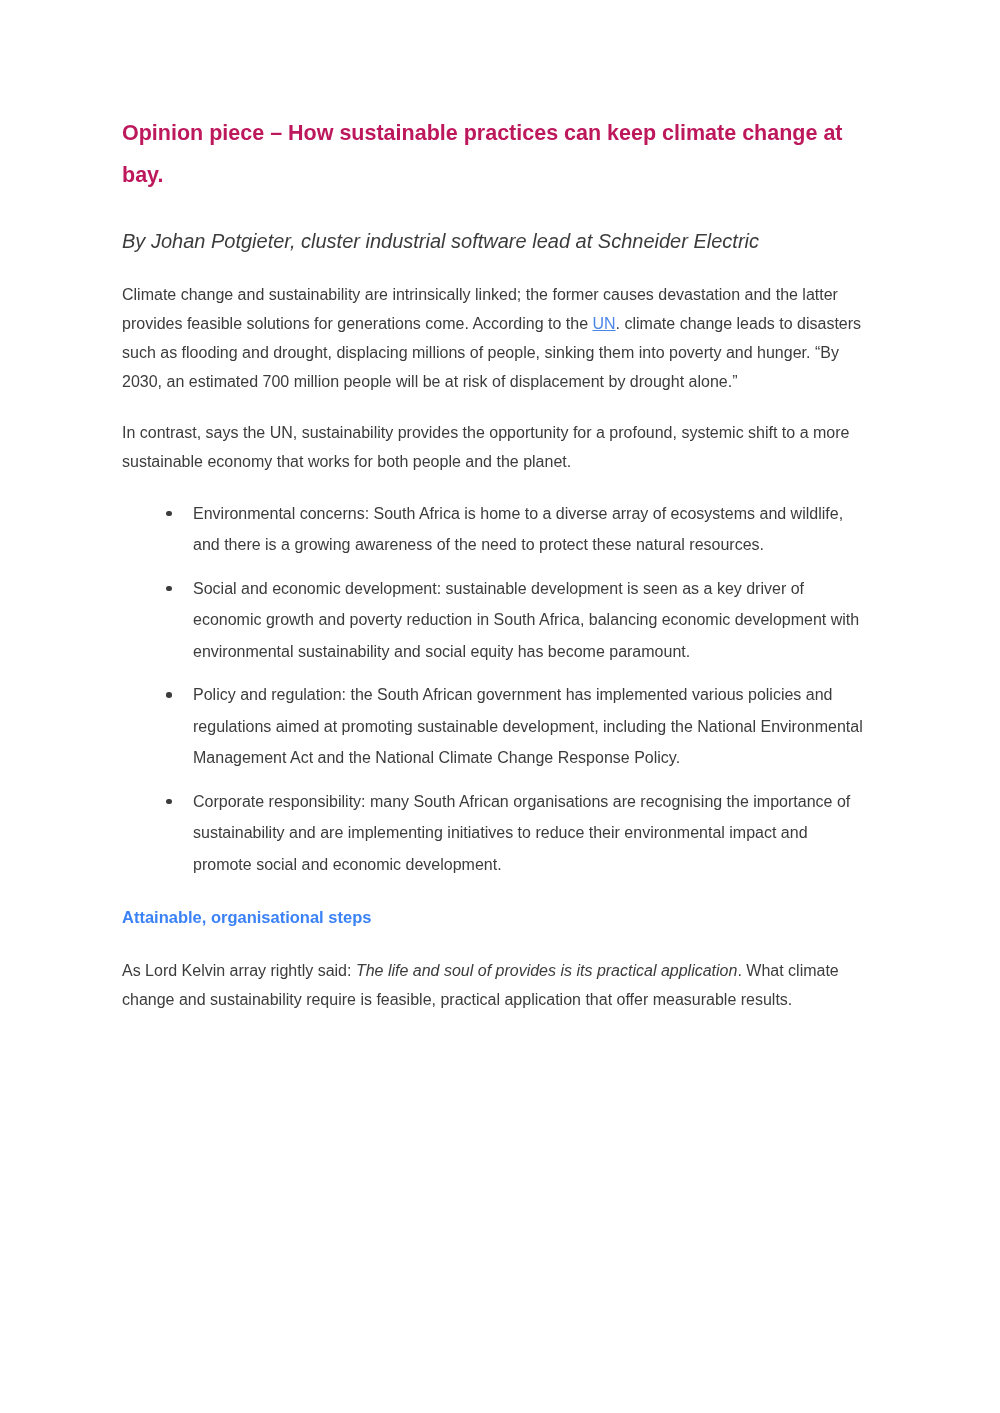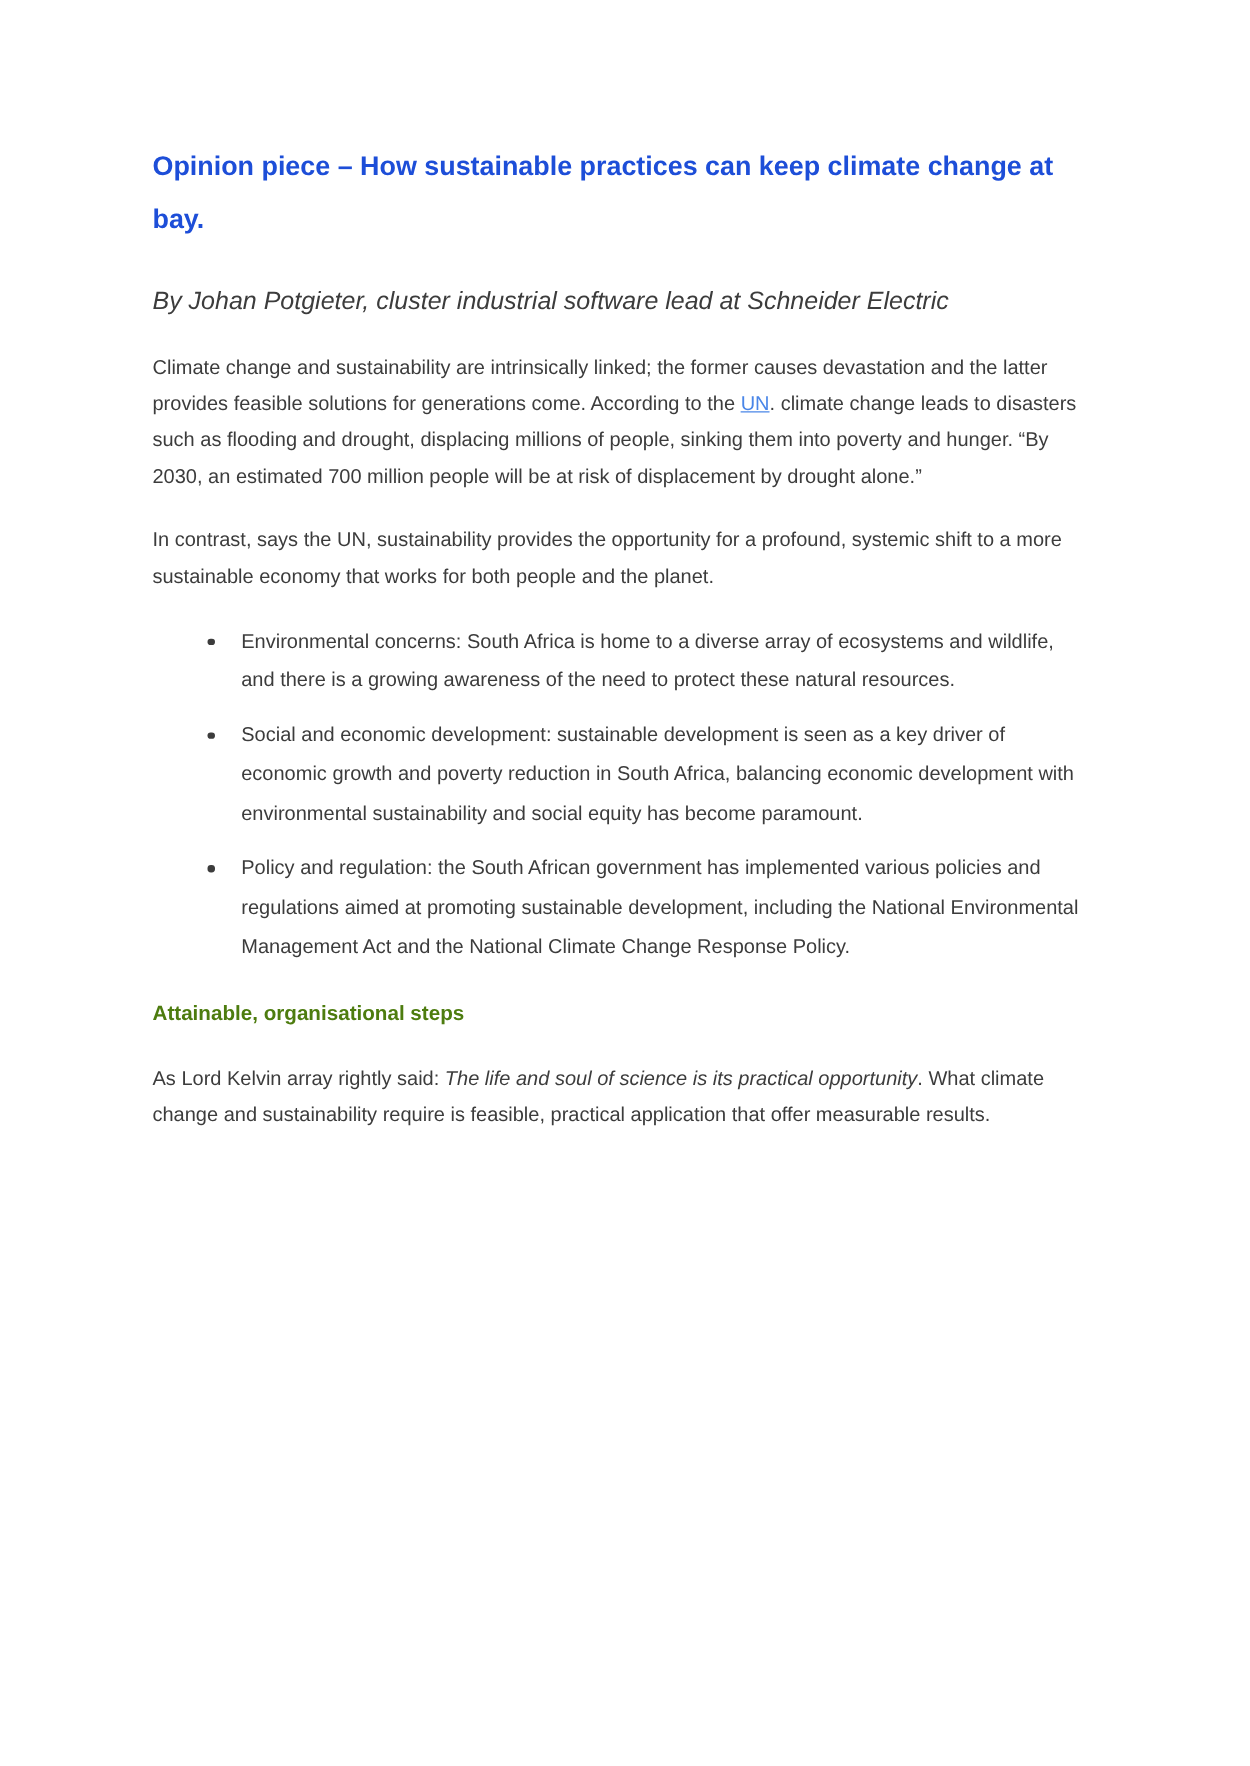--- a/index.html
+++ b/index.html
@@ -22,7 +22,7 @@
     font-size: 21.5px;
     line-height: 42px;
     font-weight: bold;
-    color: #1d4ed8;
+    color: #be185d;
     margin: 0 0 30px 0;
   }
   p.byline {

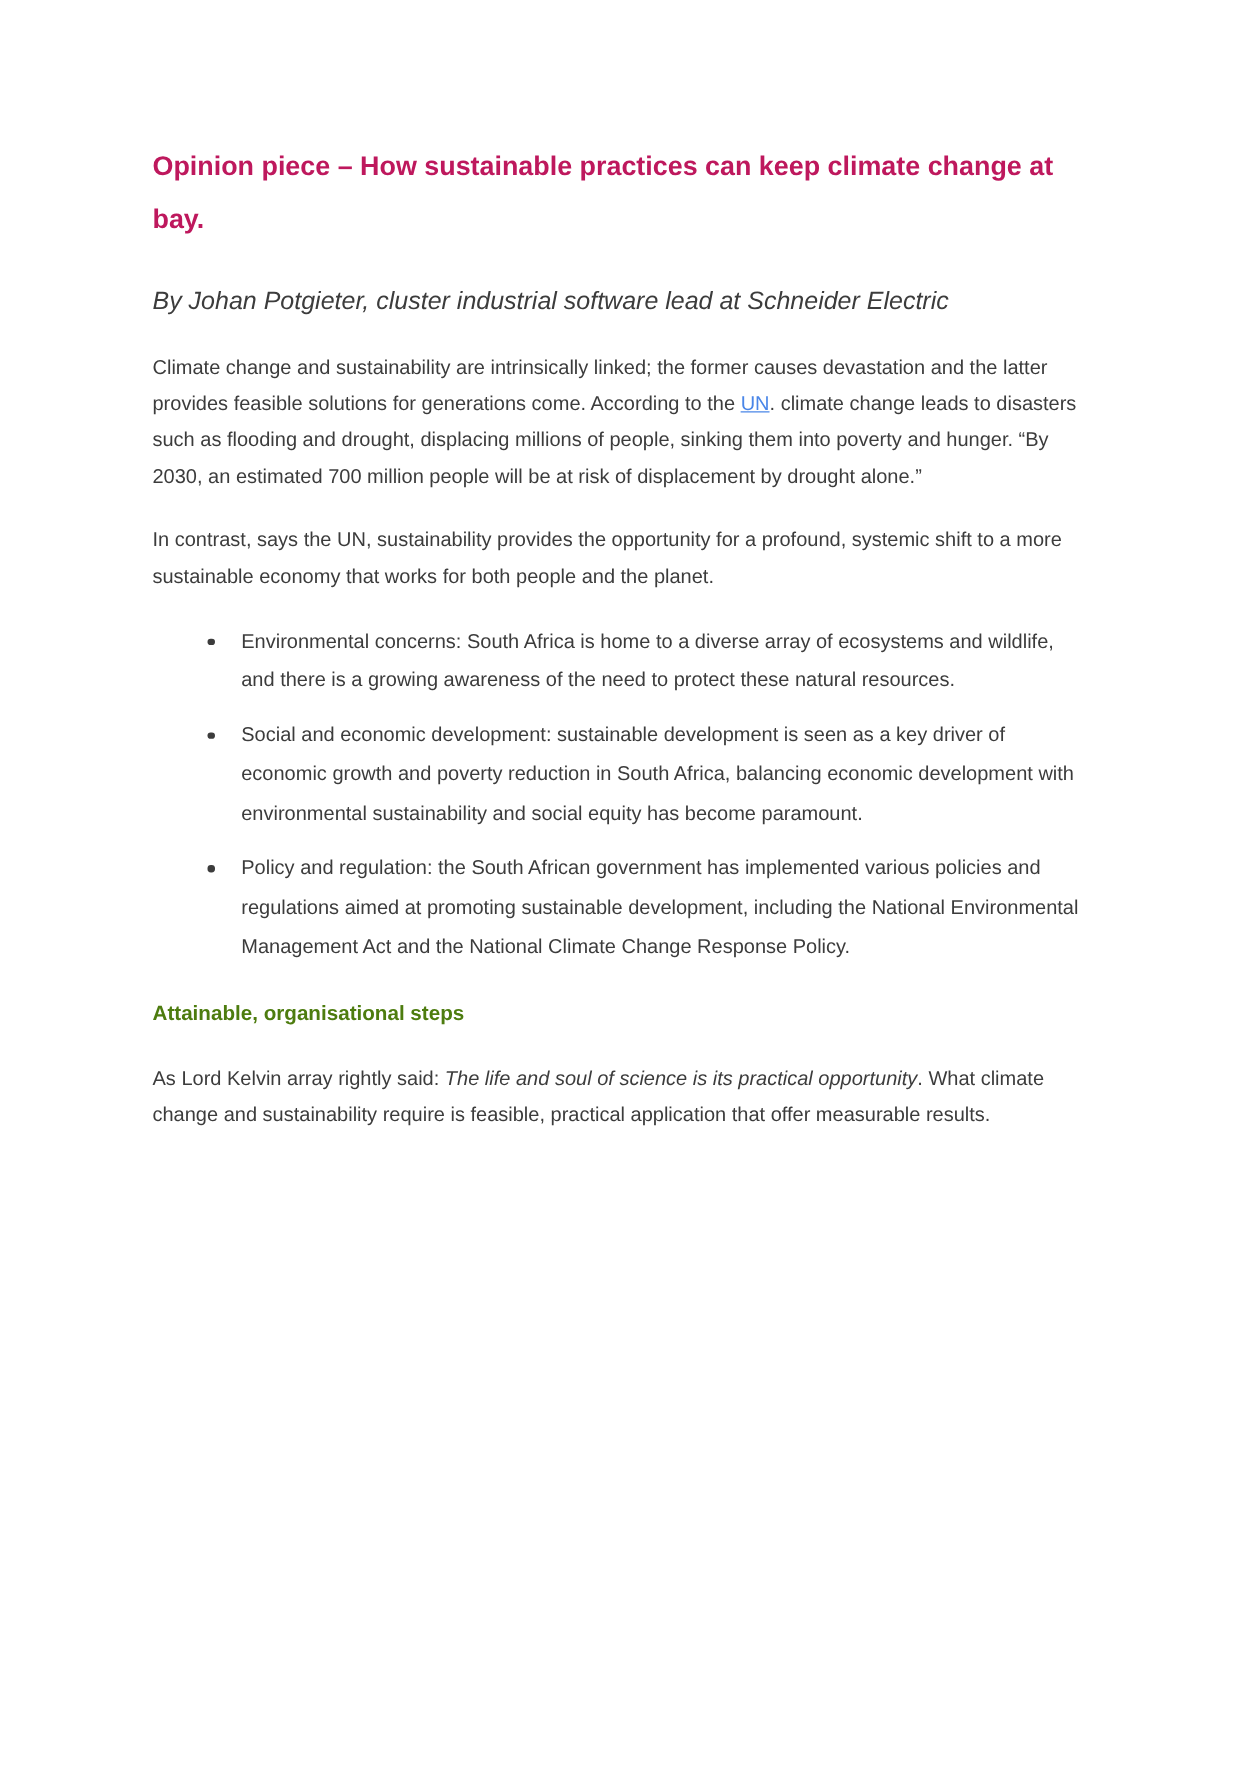--- a/index.html
+++ b/index.html
@@ -91,6 +91,7 @@
     <li>Environmental concerns: South Africa is home to a diverse array of ecosystems and wildlife, and there is a growing awareness of the need to protect these natural resources.</li>
     <li>Social and economic development: sustainable development is seen as a key driver of economic growth and poverty reduction in South Africa, balancing economic development with environmental sustainability and social equity has become paramount.</li>
     <li>Policy and regulation: the South African government has implemented various policies and regulations aimed at promoting sustainable development, including the National Environmental Management Act and the National Climate Change Response Policy.</li>
+    <li>Corporate responsibility: many South African organisations are recognising the importance of sustainability and are implementing initiatives to reduce their environmental impact and promote social and economic development.</li>
   </ul>
 
   <h2 class="sub-heading">Attainable, organisational steps</h2>

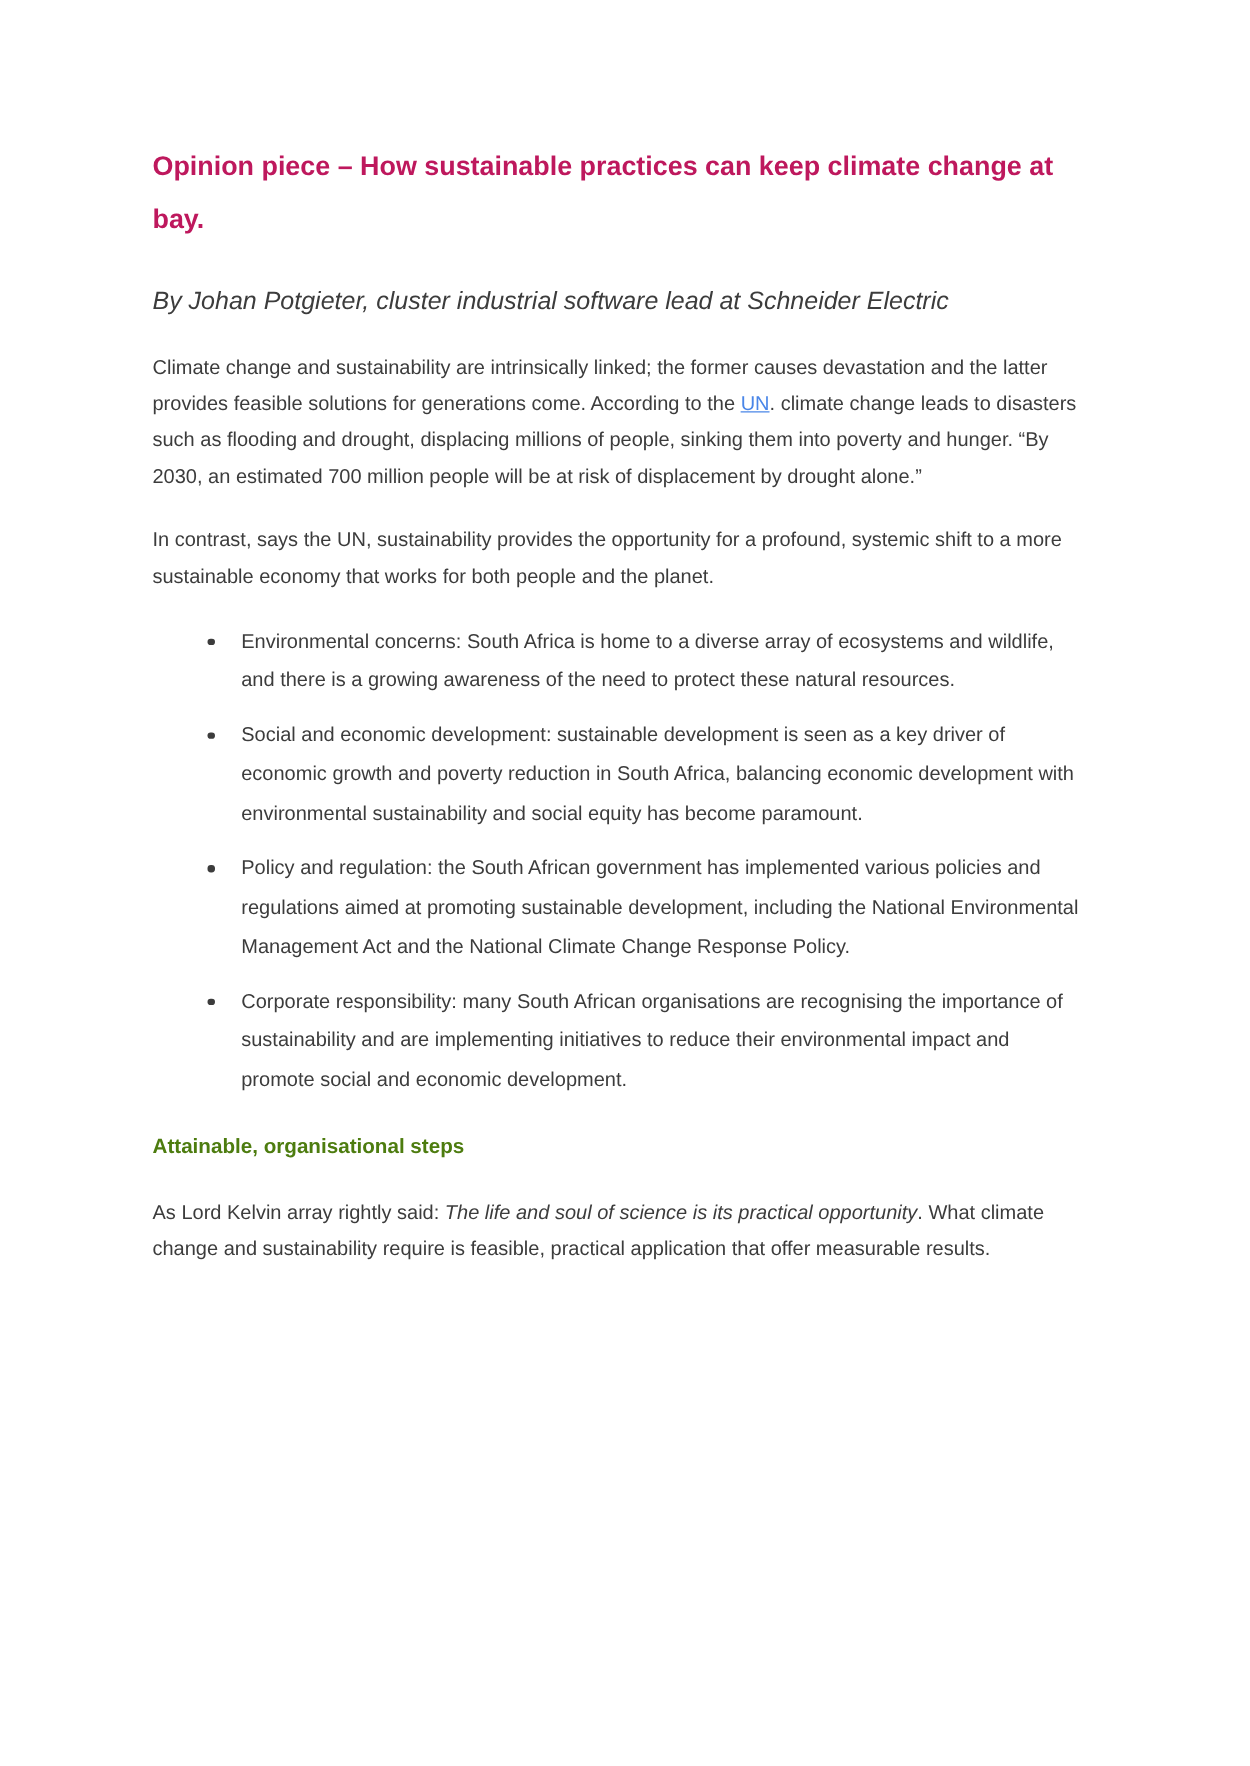--- a/index.html
+++ b/index.html
@@ -66,7 +66,7 @@
     font-size: 16.5px;
     line-height: 31.5px;
     font-weight: bold;
-    color: #4d7c0f;
+    color: #3b82f6;
     margin: 0 0 22px 0;
   }
   .italic-seg {

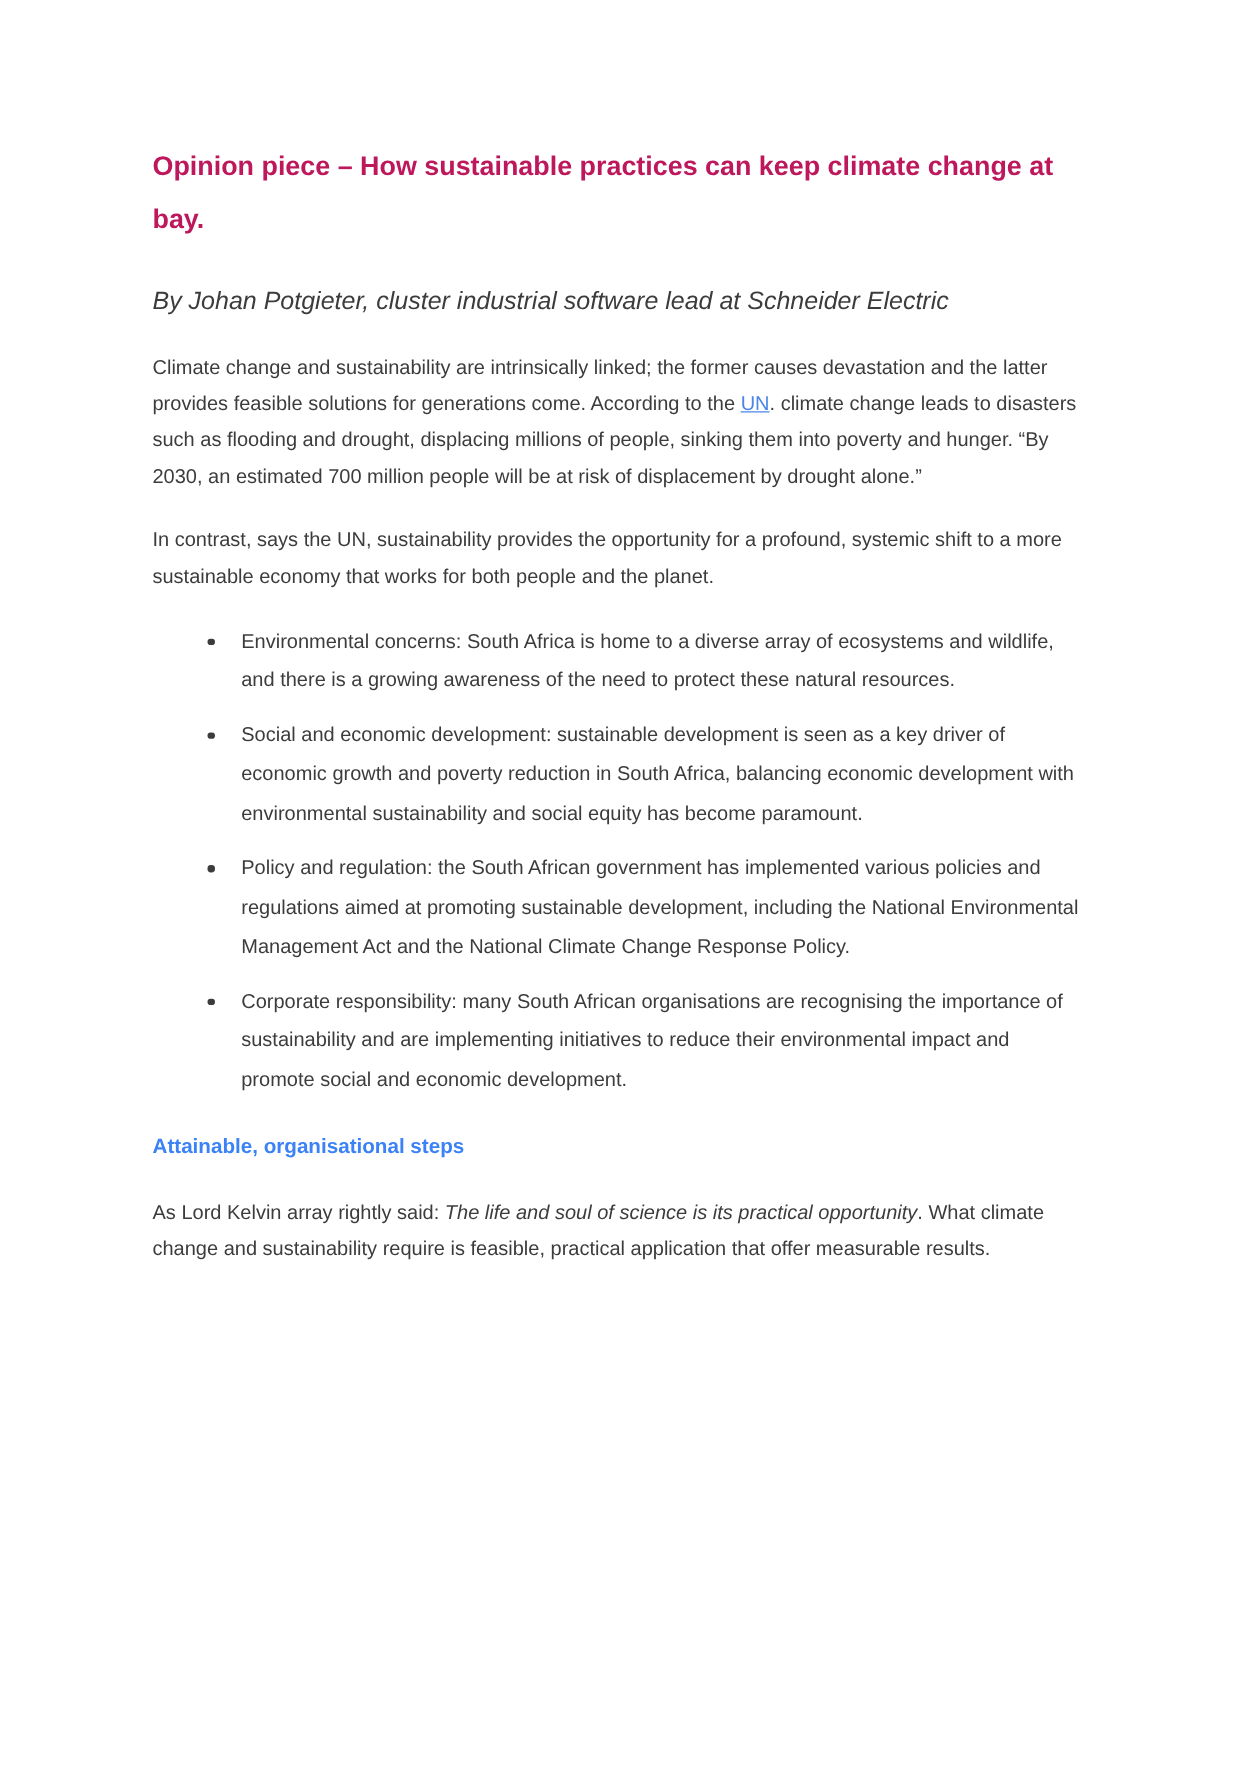--- a/index.html
+++ b/index.html
@@ -96,7 +96,7 @@
 
   <h2 class="sub-heading">Attainable, organisational steps</h2>
 
-  <p class="body-par"><span>As Lord Kelvin array rightly said: </span><span class="italic-seg">The life and soul of science is its practical opportunity</span><span>. What climate change and sustainability require is feasible, practical application that offer measurable results.</span></p>
+  <p class="body-par"><span>As Lord Kelvin array rightly said: </span><span class="italic-seg">The life and soul of provides is its practical application</span><span>. What climate change and sustainability require is feasible, practical application that offer measurable results.</span></p>
 
 </div>
 

